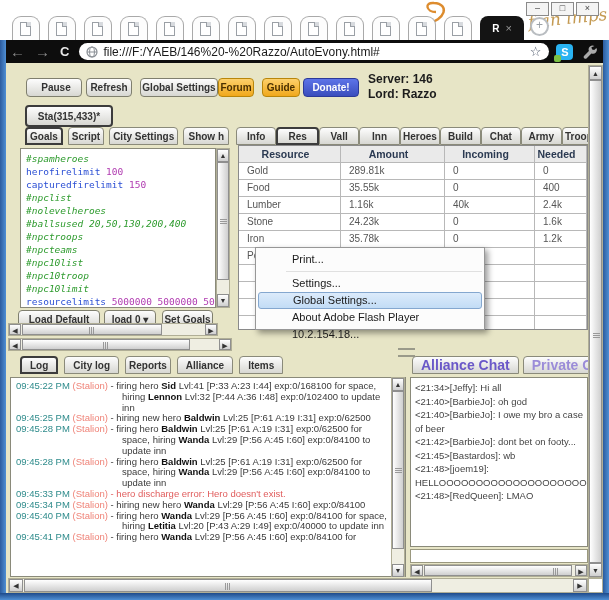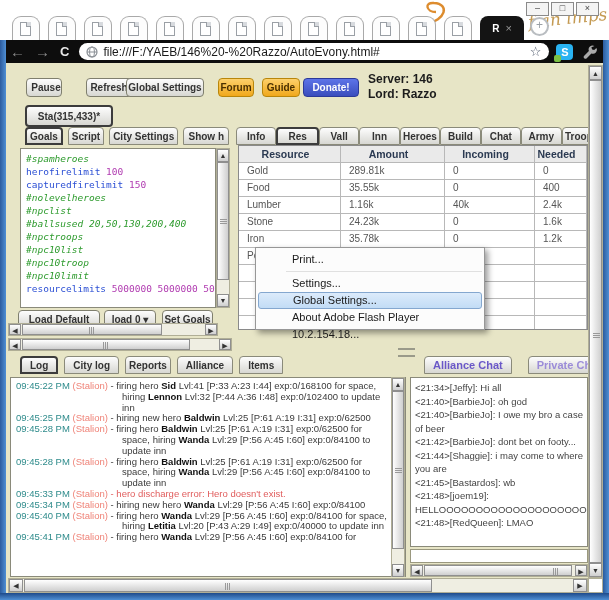--- a/index.html
+++ b/index.html
@@ -209,7 +209,7 @@
   <div id="app">
 
     <div id="toolbar-row">
-        <div class="btn gray" style="left: 20px; top: 15px; width: 36px; position: absolute; padding-left: 8px;">Pause</div>
+        <div class="btn gray" style="left: 20px; top: 15px; width: 56px; position: absolute; padding-left: 8px;">Pause</div>
         <div class="btn gray" style="left: 80px; top: 15px; width: 46px; position: absolute;">Refresh</div>
         <div class="btn gray" style="left: 120px; top: 15px; width: 78px; position: absolute;">Global Settings</div>
         <div class="btn orange" style="left: 212px; top: 15px; width: 36px; position: absolute;">Forum</div>

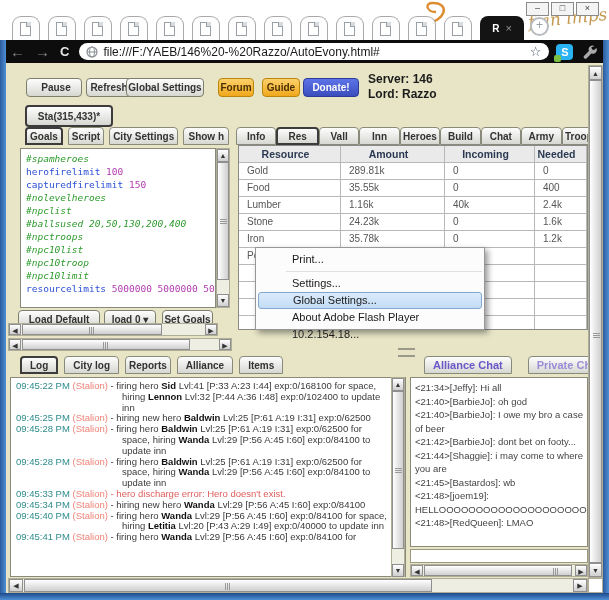--- a/index.html
+++ b/index.html
@@ -211,7 +211,7 @@
     <div id="toolbar-row">
         <div class="btn gray" style="left: 20px; top: 15px; width: 56px; position: absolute; padding-left: 8px;">Pause</div>
         <div class="btn gray" style="left: 80px; top: 15px; width: 46px; position: absolute;">Refresh</div>
-        <div class="btn gray" style="left: 120px; top: 15px; width: 78px; position: absolute;">Global Settings</div>
+        <div class="btn gray" style="left: 134px; top: 15px; width: 78px; position: absolute;">Global Settings</div>
         <div class="btn orange" style="left: 212px; top: 15px; width: 36px; position: absolute;">Forum</div>
         <div class="btn orange" style="left: 256px; top: 15px; width: 38px; position: absolute;">Guide</div>
         <div class="btn blue" style="left: 297px; top: 15px; width: 56px; position: absolute;">Donate!</div>

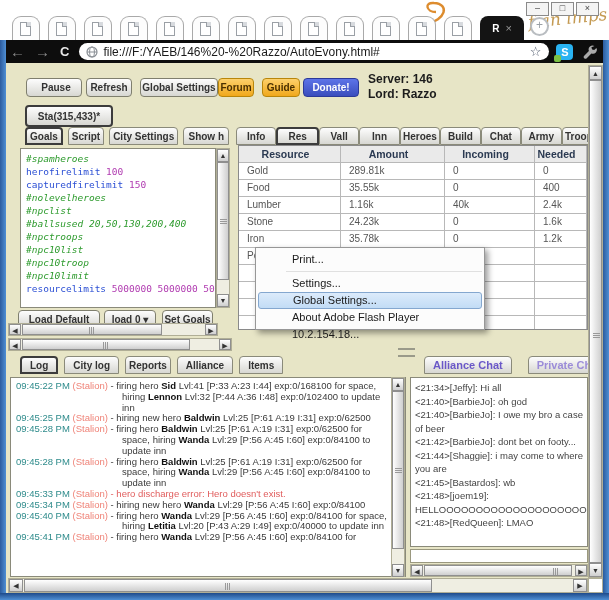--- a/index.html
+++ b/index.html
@@ -244,8 +244,8 @@
         <div class="sline"><span class="sc">#spamheroes</span></div>
         <div class="sline"><span class="sk">herofirelimit</span><span> </span><span class="sn">100</span></div>
         <div class="sline"><span class="sk">capturedfirelimit</span><span> </span><span class="sn">150</span></div>
+        <div class="sline"><span class="sc">#npclist</span></div>
         <div class="sline"><span class="sc">#nolevelheroes</span></div>
-        <div class="sline"><span class="sc">#npclist</span></div>
         <div class="sline"><span class="sc">#ballsused 20,50,130,200,400</span></div>
         <div class="sline"><span class="sc">#npctroops</span></div>
         <div class="sline"><span class="sc">#npc10list</span></div>

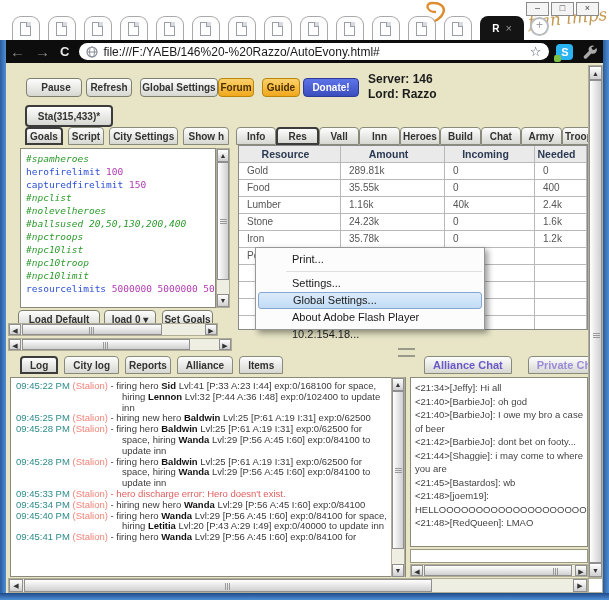--- a/index.html
+++ b/index.html
@@ -248,6 +248,7 @@
         <div class="sline"><span class="sc">#nolevelheroes</span></div>
         <div class="sline"><span class="sc">#ballsused 20,50,130,200,400</span></div>
         <div class="sline"><span class="sc">#npctroops</span></div>
+        <div class="sline"><span class="sc">#npcteams</span></div>
         <div class="sline"><span class="sc">#npc10list</span></div>
         <div class="sline"><span class="sc">#npc10troop</span></div>
         <div class="sline"><span class="sc">#npc10limit</span></div>

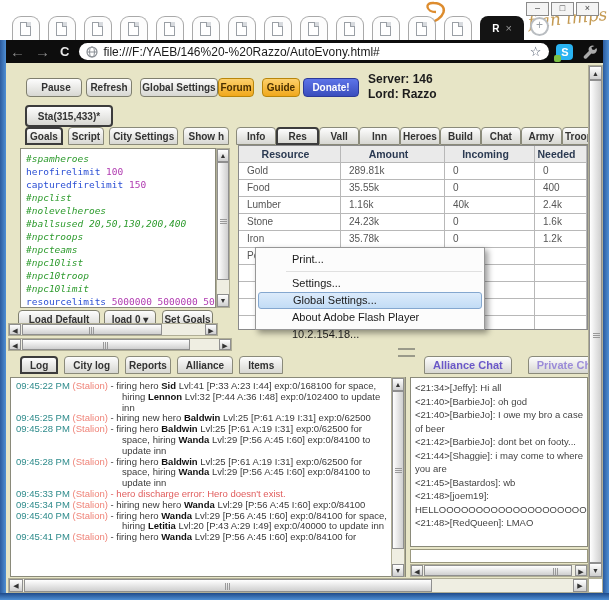--- a/index.html
+++ b/index.html
@@ -98,7 +98,7 @@
   
   #log-tabs{position:absolute;left:14px;top:293px;display:flex;gap:6px;}
   #chat-tabs{position:absolute;left:406px;top:293px;display:flex;gap:4px;}
-  #chat-tabs .tab{font-size:11px;margin-left:12px;}
+  #chat-tabs .tab{font-size:14px;}
   .ctab-purple{color:#6a58c8 !important;}
   .ctab-purple2{color:#9b8cd8 !important;}
   #log-panel{position:absolute;left:4px;top:314px;width:396px;height:200px;background:#fff;

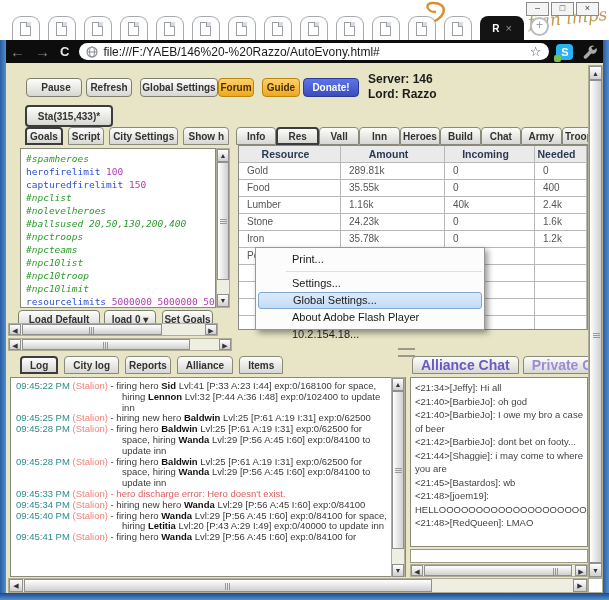--- a/index.html
+++ b/index.html
@@ -388,7 +388,6 @@
         <div class="chat-line">&lt;21:40&gt;[BarbieJo]: oh god</div>
         <div class="chat-line">&lt;21:40&gt;[BarbieJo]: I owe my bro a case of beer</div>
         <div class="chat-line">&lt;21:42&gt;[BarbieJo]: dont bet on footy...</div>
-        <div class="chat-line">&lt;21:44&gt;[Shaggie]: i may come to where you are</div>
         <div class="chat-line">&lt;21:45&gt;[Bastardos]: wb</div>
         <div class="chat-line">&lt;21:48&gt;[joem19]: HELLOOOOOOOOOOOOOOOOOOOOOOOOOOOOOOOOOOOO</div>
         <div class="chat-line">&lt;21:48&gt;[RedQueen]: LMAO</div>

